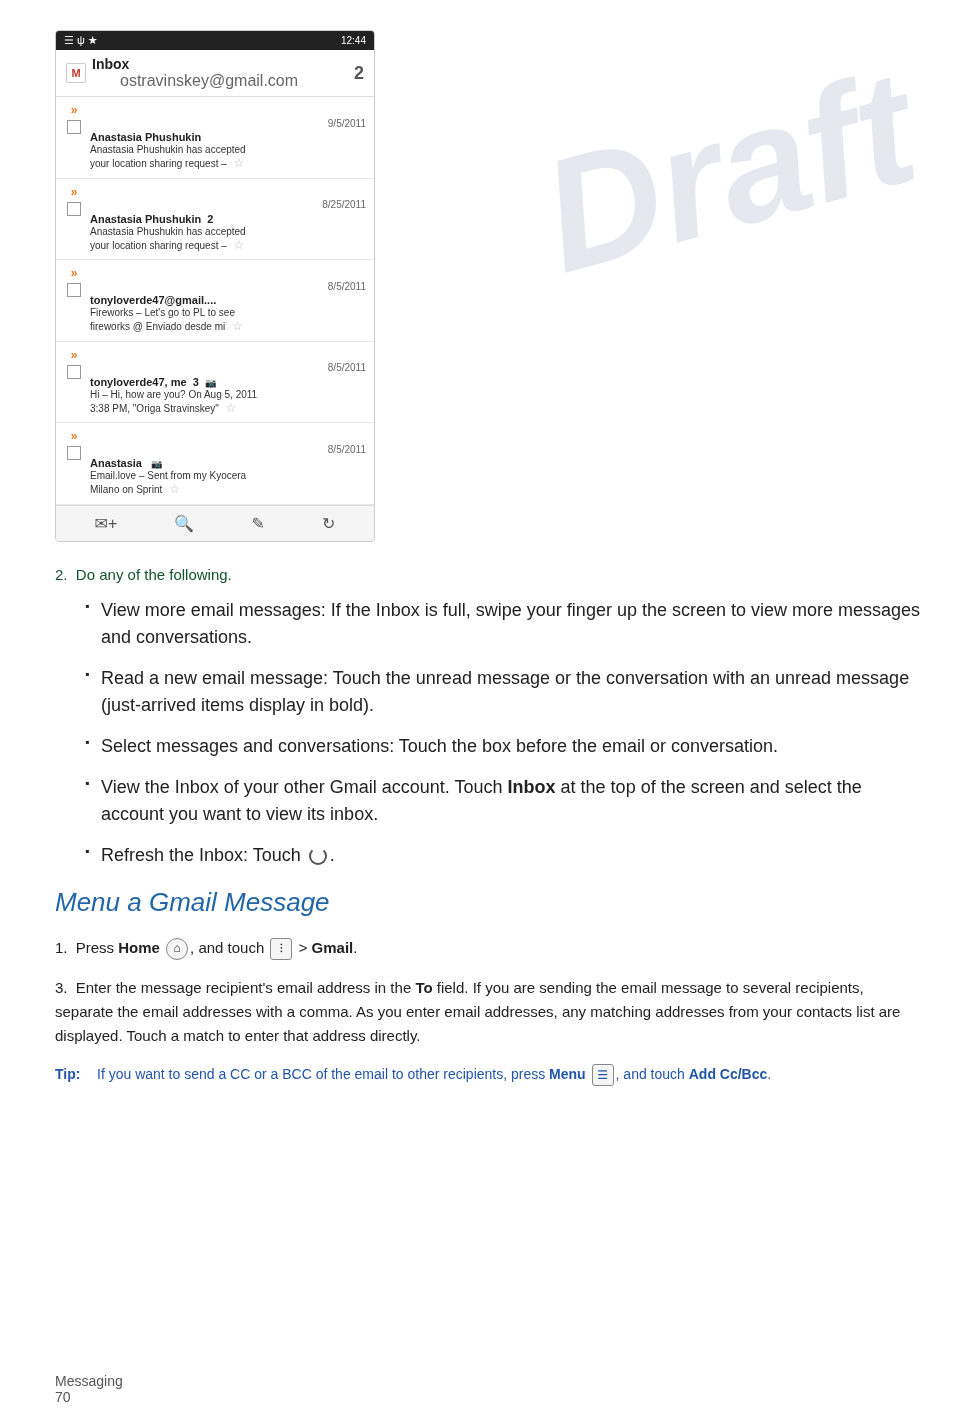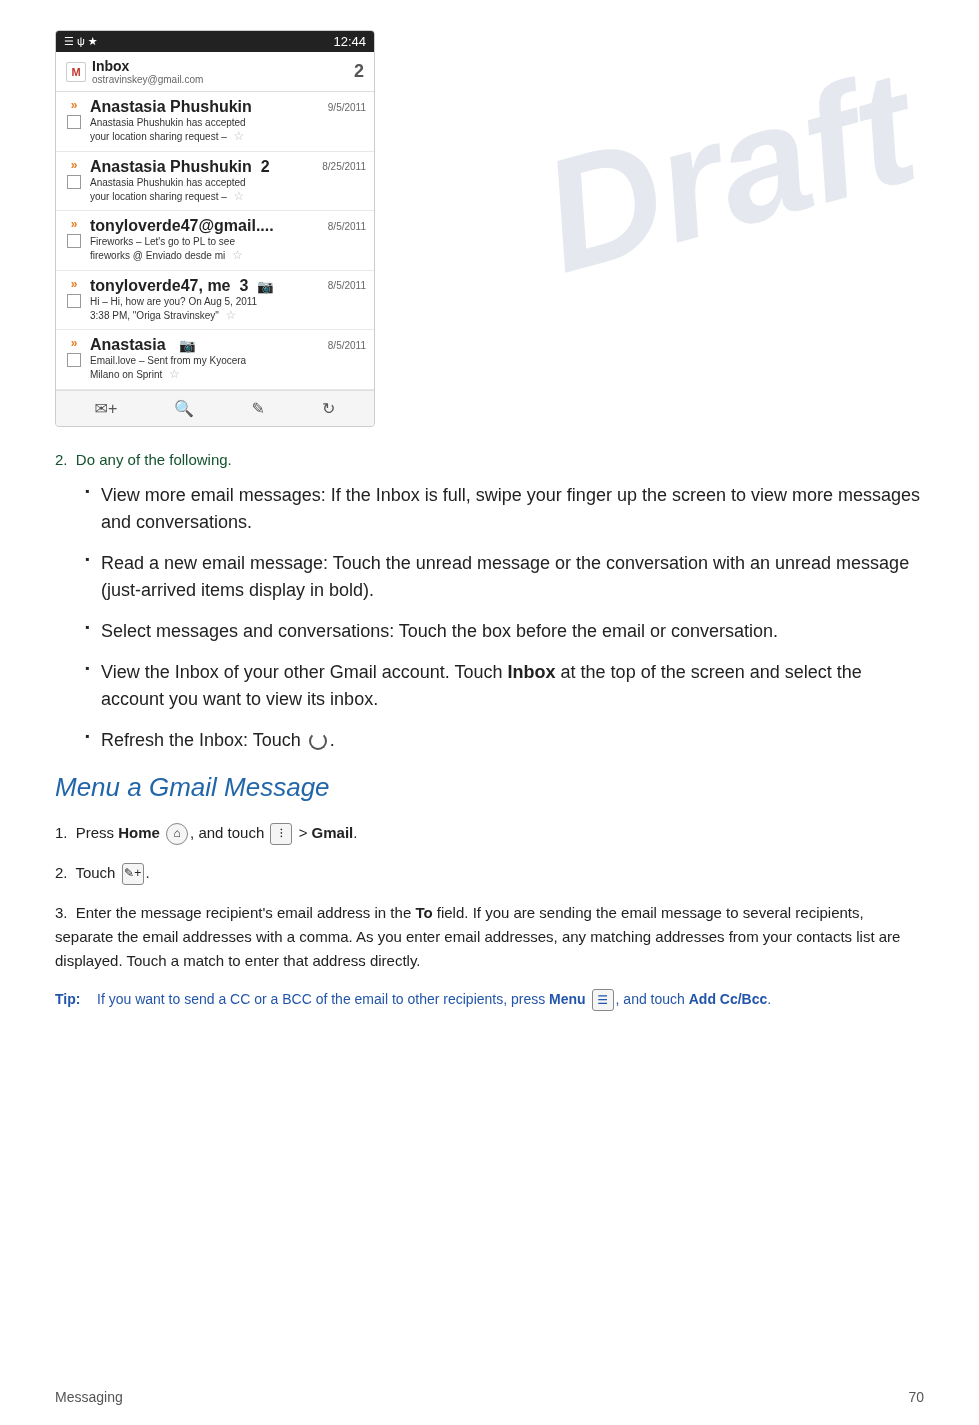--- a/index.html
+++ b/index.html
@@ -69,7 +69,7 @@
       gap: 4px;
     }
     .status-bar-right {
-      font-size: 13px;
+      font-size: 10px;
     }
 
     

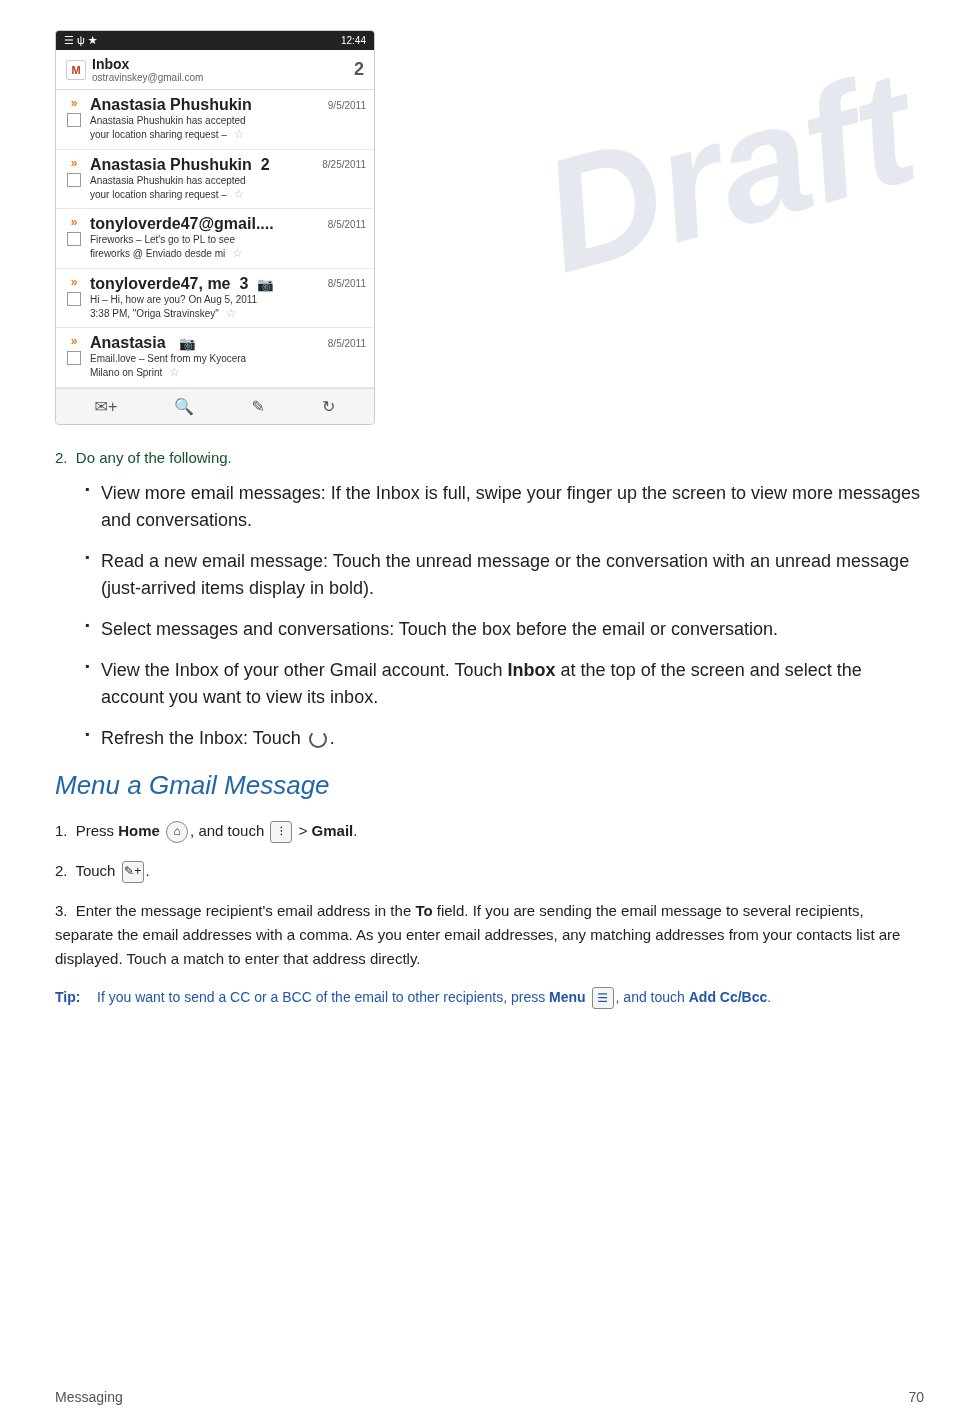--- a/index.html
+++ b/index.html
@@ -105,8 +105,9 @@
       color: #222;
     }
     .inbox-subtitle {
-      font-size: 10px;
+      font-size: 16px;
       color: #666;
+      margin-left: 28px;
     }
     .inbox-count {
       font-size: 18px;

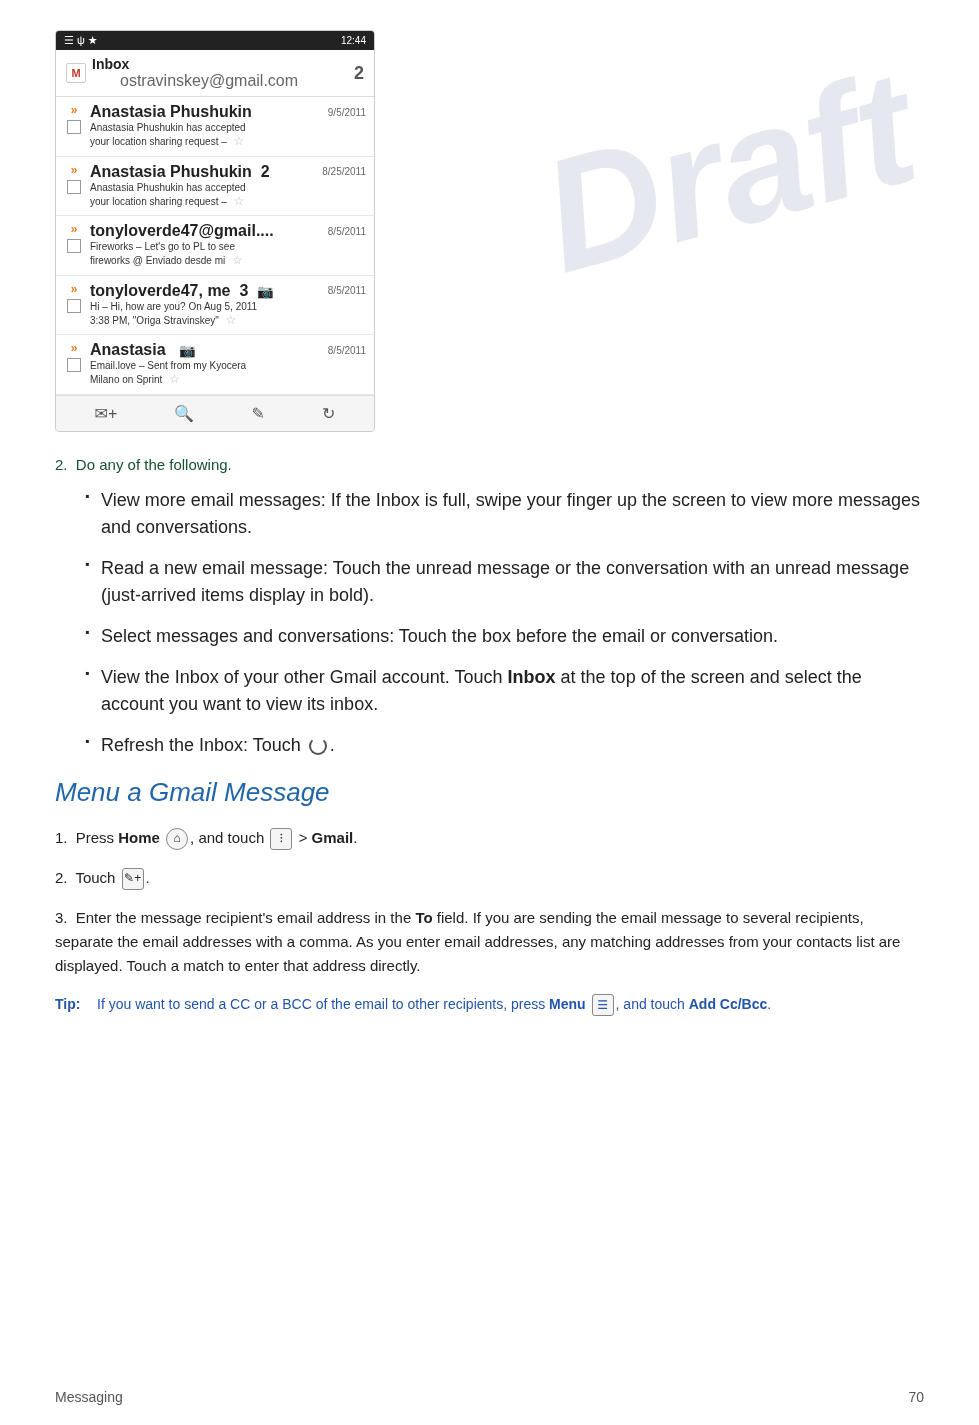--- a/index.html
+++ b/index.html
@@ -154,9 +154,10 @@
       align-items: center;
     }
     .email-from {
-      font-size: 16px;
+      font-size: 11px;
       font-weight: bold;
       color: #222;
+      margin-top: 28px;
     }
     .email-date {
       font-size: 10px;

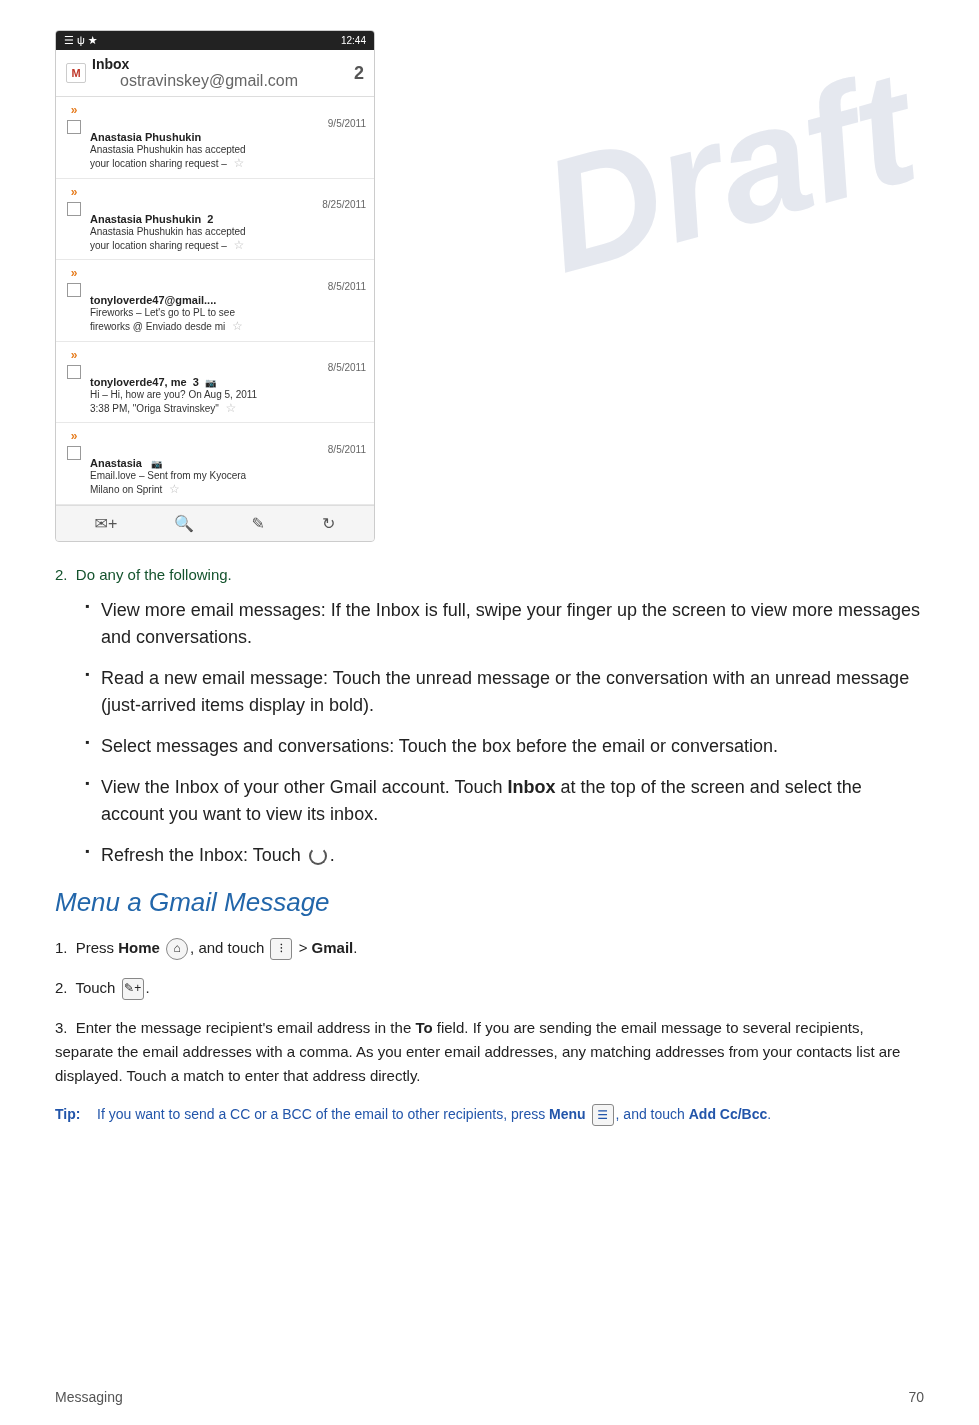--- a/index.html
+++ b/index.html
@@ -442,11 +442,6 @@
     &gt; <strong>Gmail</strong>.
   </div>
 
-  <div class="numbered-step">
-    <span class="step-num">2.</span>
-    Touch
-    <span class="inline-icon">✎+</span>.
-  </div>
 
   <div class="numbered-step">
     <span class="step-num">3.</span>

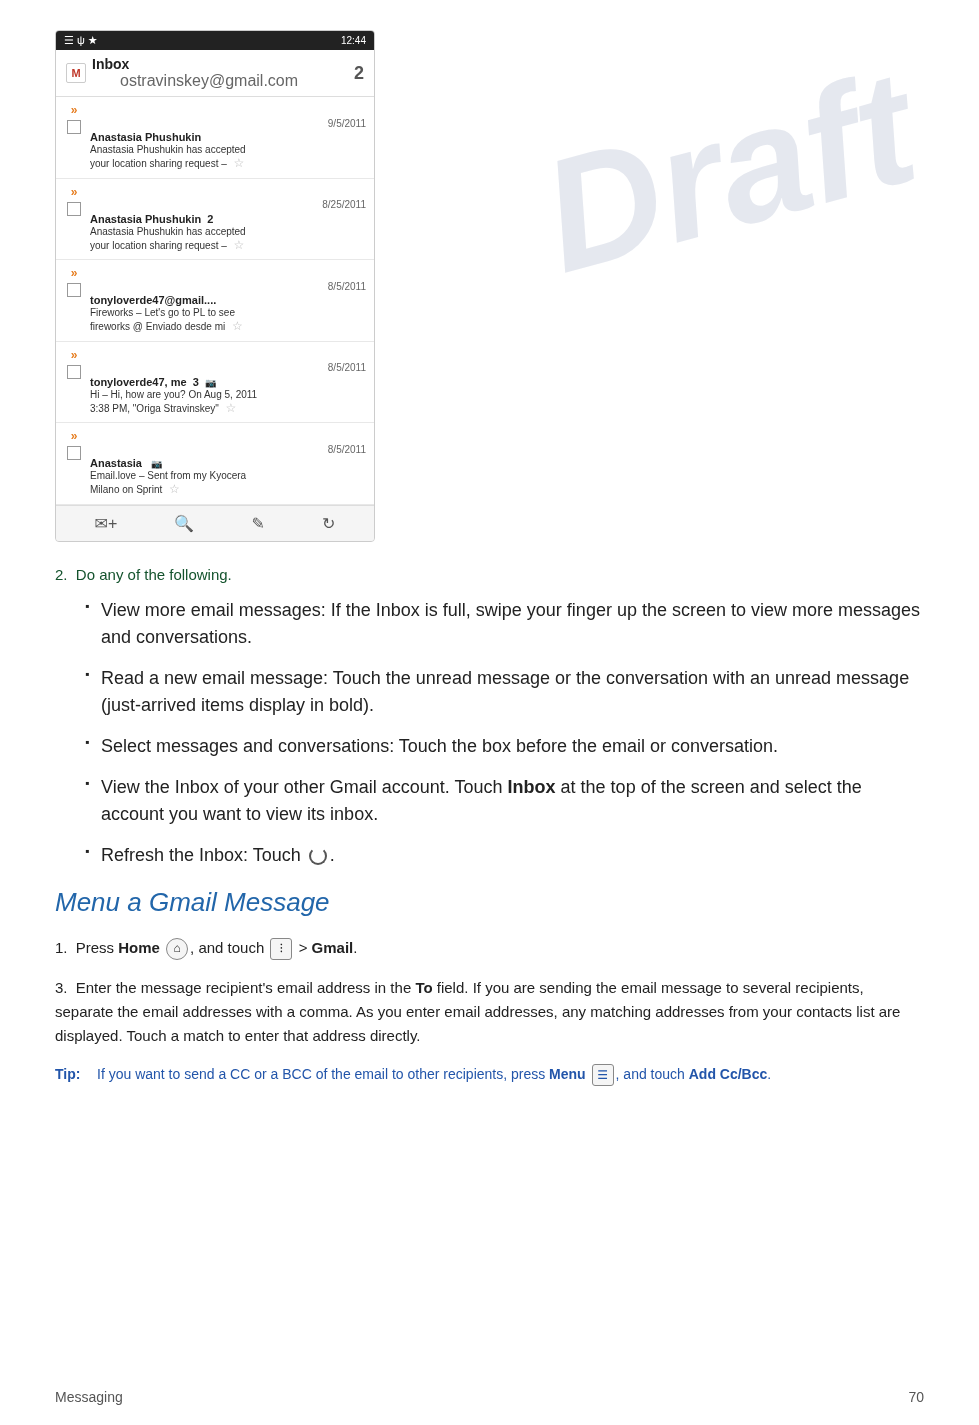--- a/index.html
+++ b/index.html
@@ -278,6 +278,7 @@
       justify-content: space-between;
       font-size: 14px;
       color: #555;
+      flex-direction: column;
     }
   </style>
 </head>

